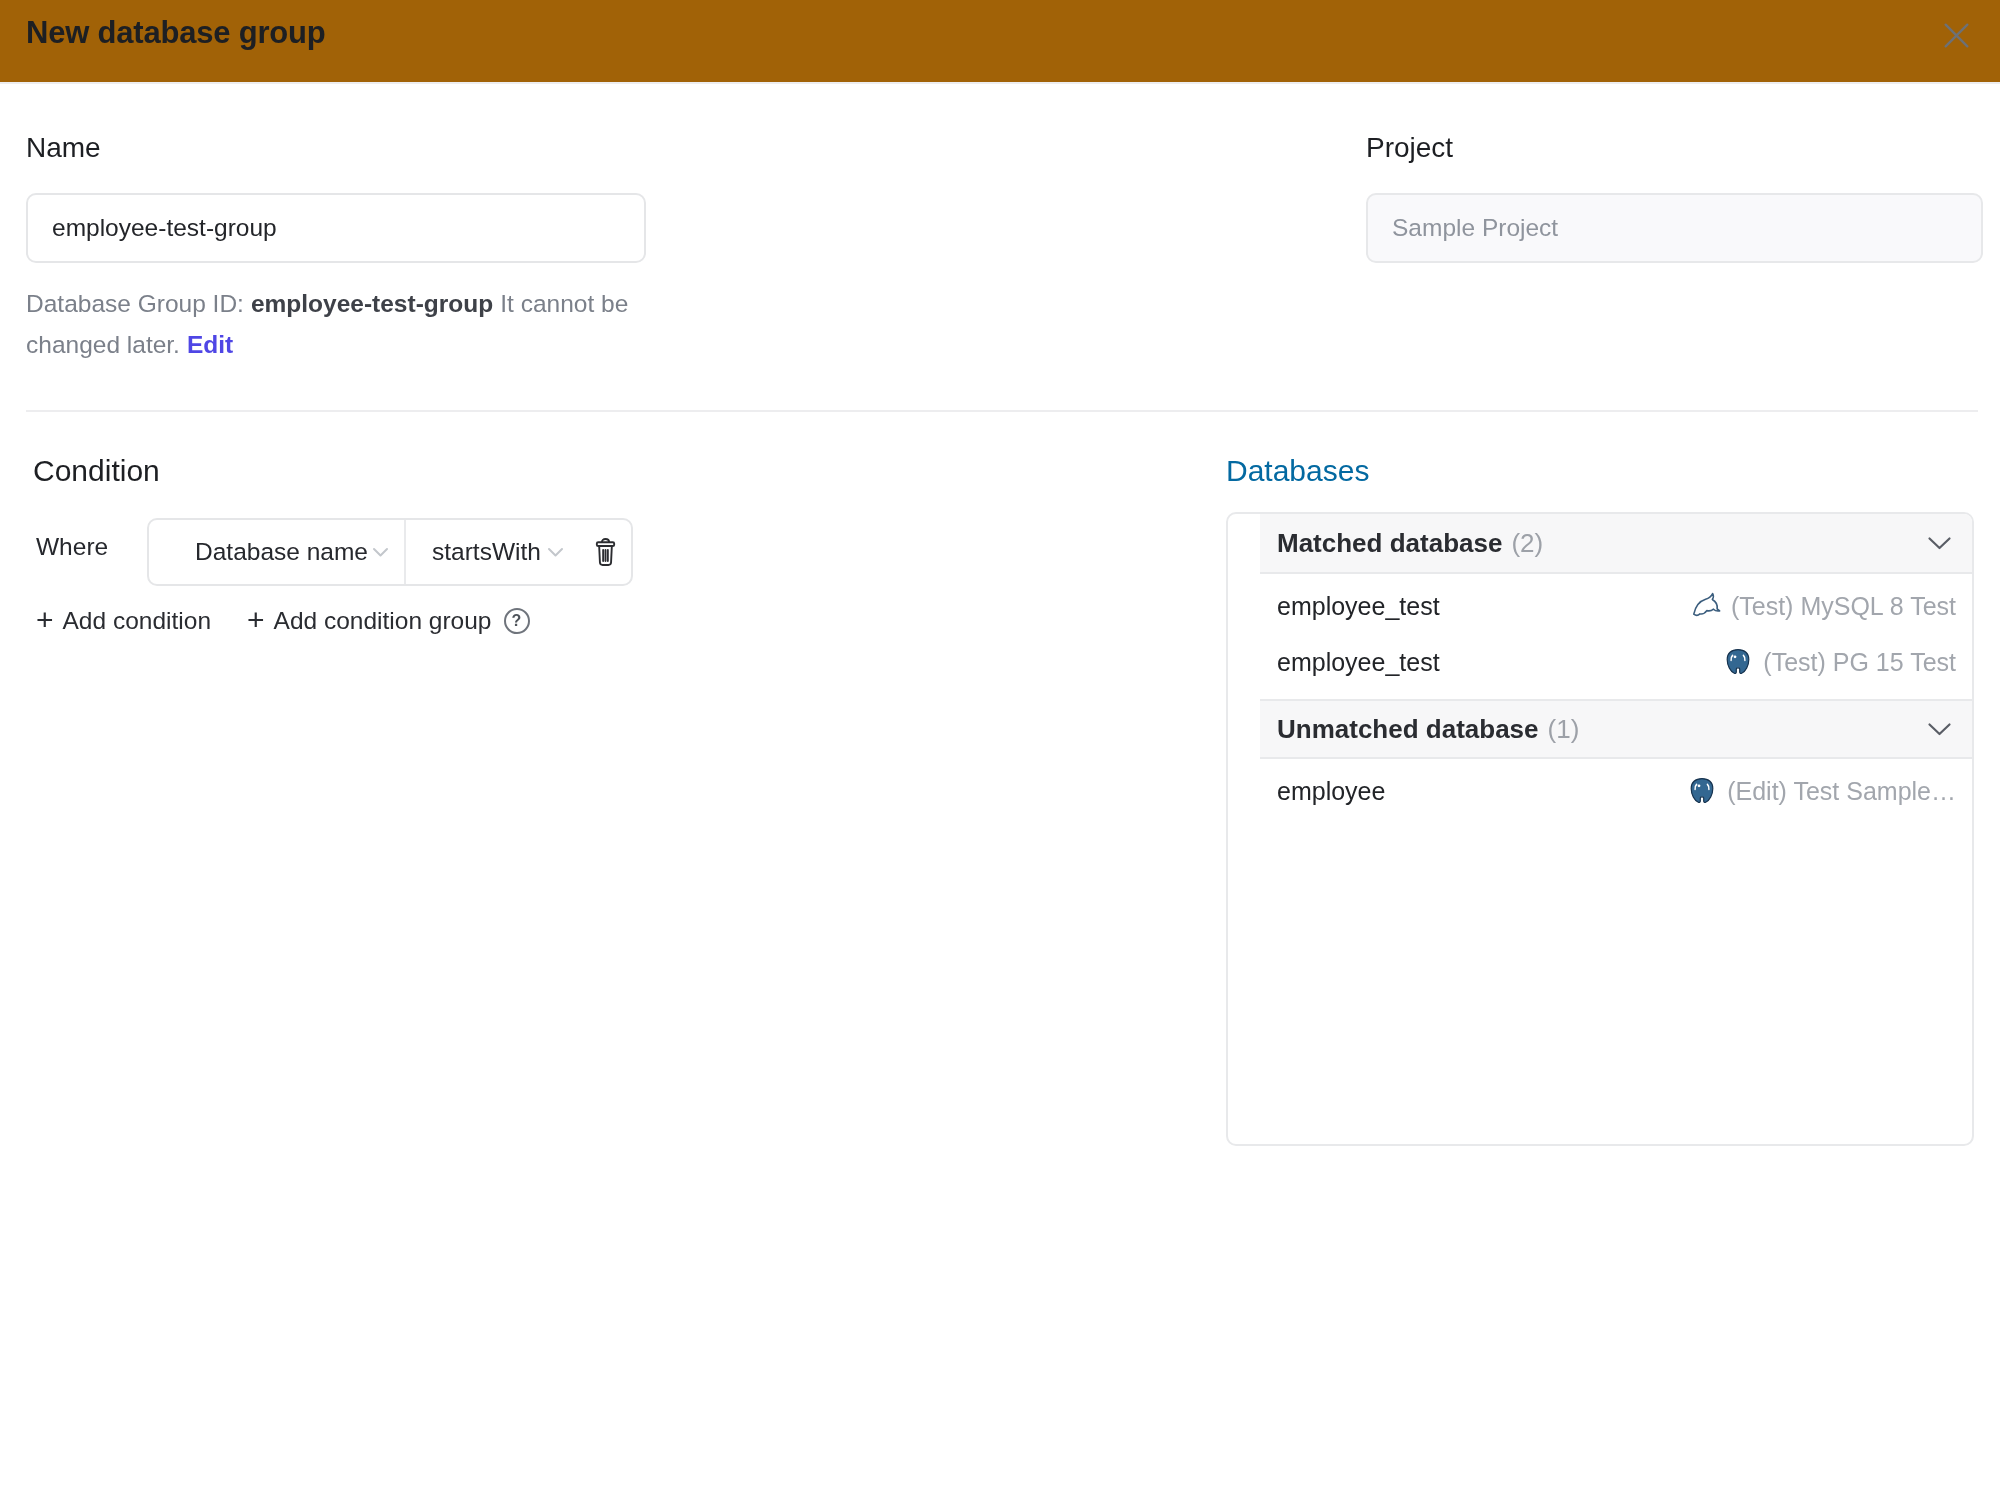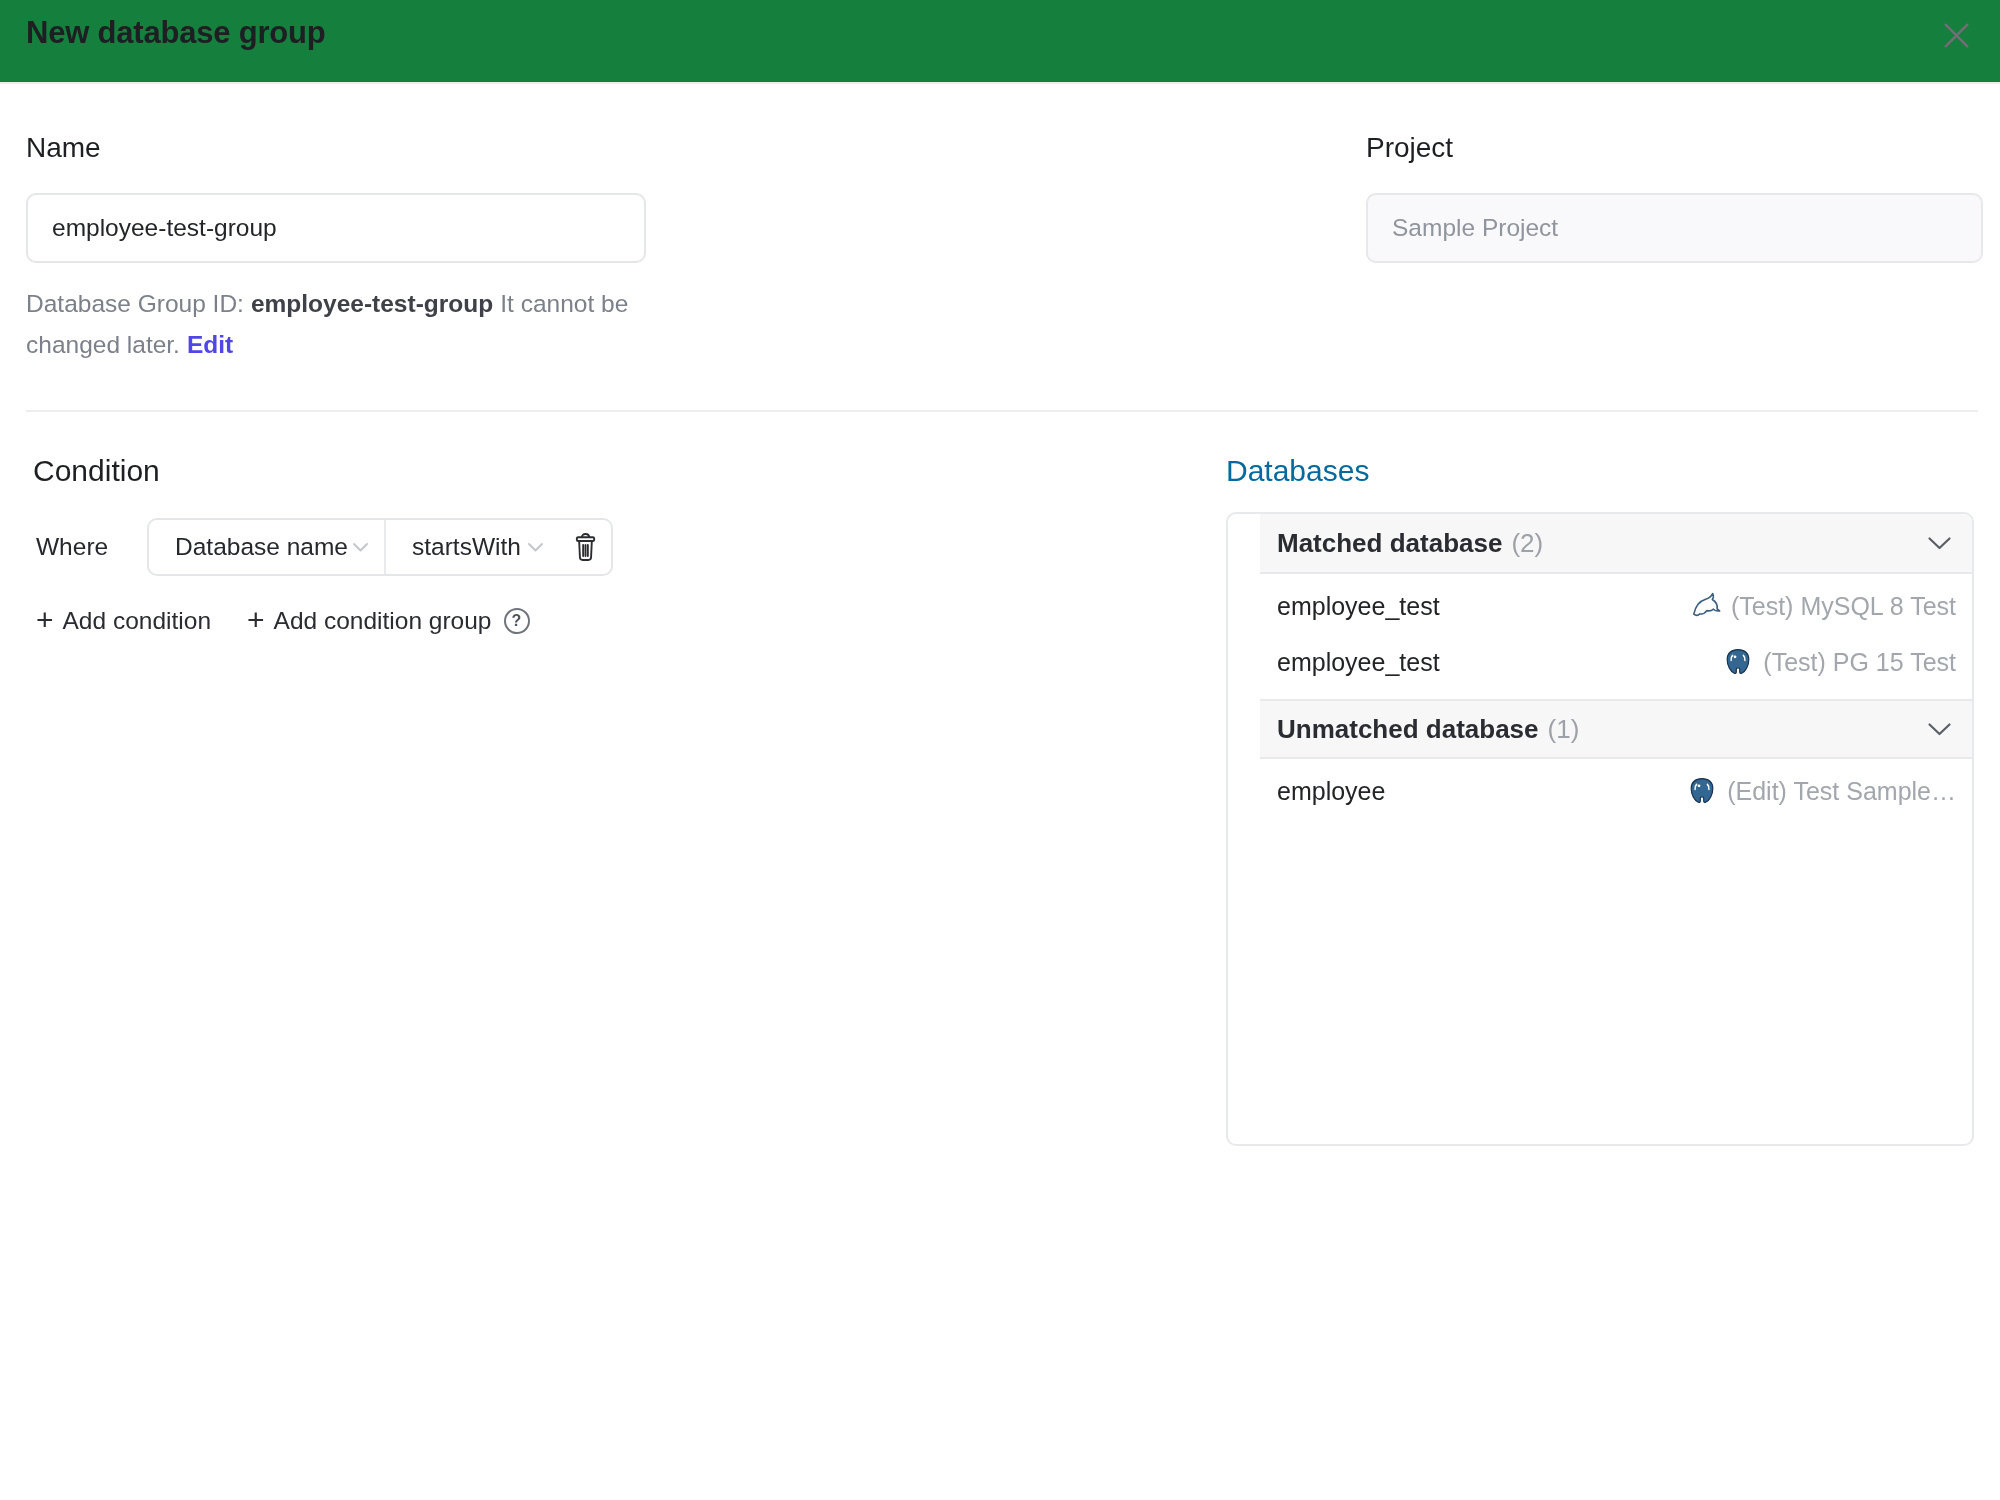--- a/index.html
+++ b/index.html
@@ -15,7 +15,7 @@
   .page { position:relative; width:2000px; height:1500px; background:#fff; }
 
   
-  .dialog-header { position:absolute; top:0; left:0; width:2000px; height:84px; border-bottom:2px solid #ededef; background:#15803d; }
+  .dialog-header { position:absolute; top:0; left:0; width:2000px; height:84px; border-bottom:2px solid #ededef; background:#a16207; }
   .dialog-title { position:absolute; left:26px; top:15px; font-size:31px; font-weight:600; color:#1d1f23; letter-spacing:-0.2px; }
   .close-btn { position:absolute; right:22px; top:13px; width:44px; height:44px; display:flex; align-items:center; justify-content:center; background:none; border:none; cursor:pointer; }
 

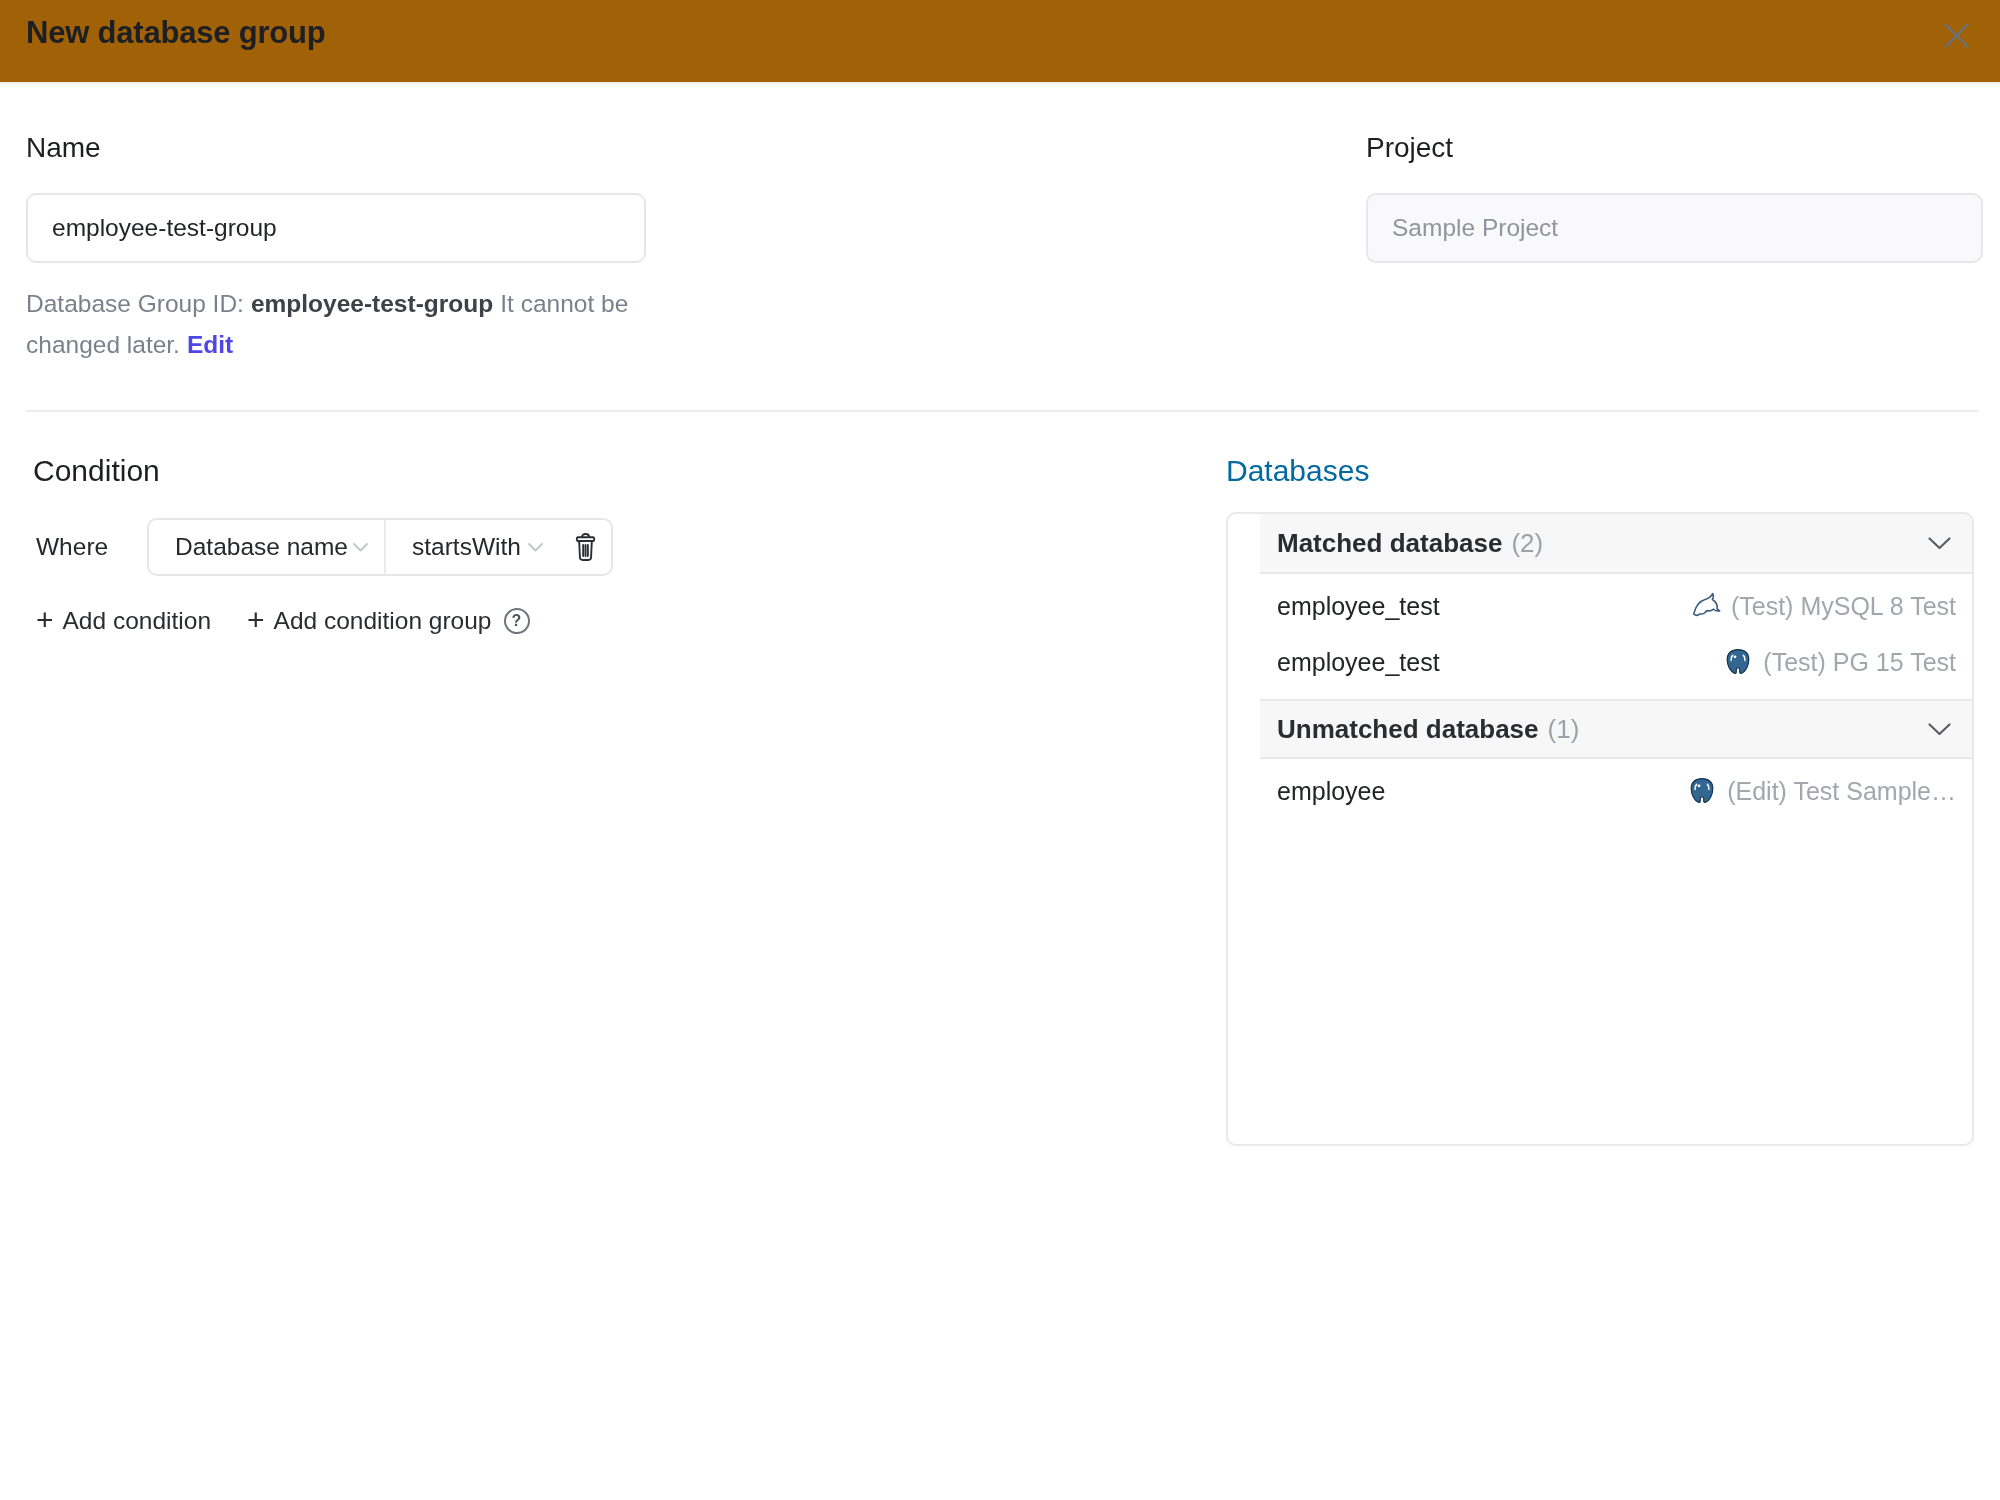--- a/index.html
+++ b/index.html
@@ -45,7 +45,7 @@
   .cond-heading { position:absolute; left:33px; top:452px; font-size:30px; line-height:38px; color:#1d1f23; }
   .cond-row { position:absolute; left:0; top:518px; width:1000px; height:58px; }
   .where { position:absolute; left:36px; top:0; height:58px; display:flex; align-items:center; font-size:24.5px; color:#26282d; }
-  .cond-group { position:absolute; left:147px; top:0; height:58px; display:flex; align-items:stretch; border:2px solid #e5e6e8; border-radius:10px; background:#fff; }
+  .cond-group { position:absolute; left:147px; top:0; height:68px; display:flex; align-items:stretch; border:2px solid #e5e6e8; border-radius:10px; background:#fff;padding-left:20px; }
   .seg { display:flex; align-items:center; padding-left:26px; cursor:pointer; }
   .seg-field { width:237px; border-right:2px solid #e9eaec; }
   .seg-op { width:173px; }

